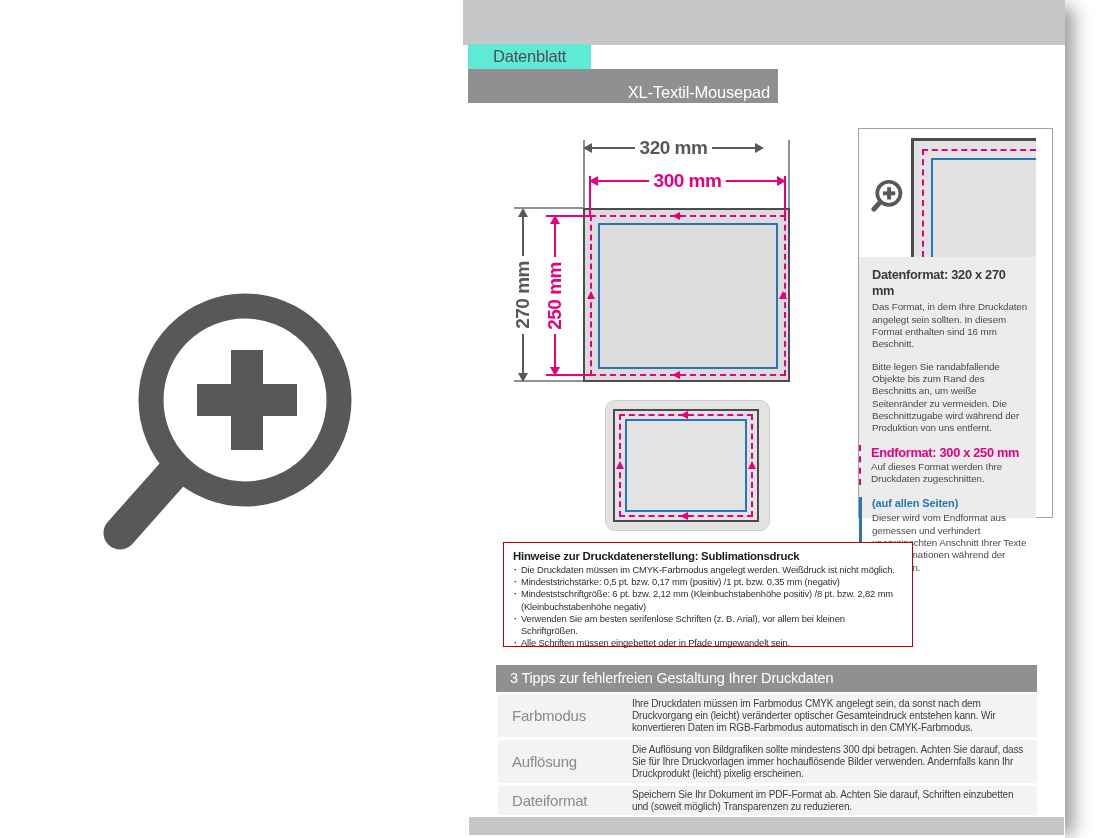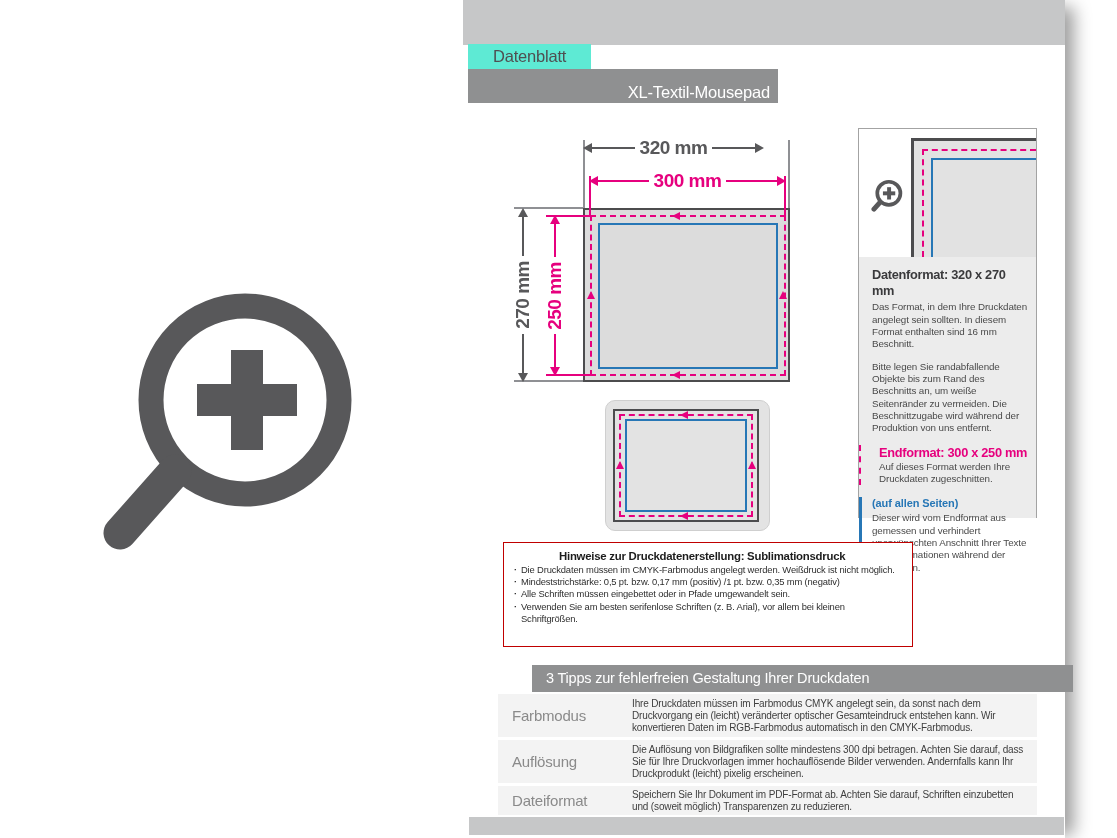--- a/index.html
+++ b/index.html
@@ -50,7 +50,7 @@
   .prev-cut{position:absolute;left:619px;top:414px;width:134px;height:103px;box-sizing:border-box;border:2px dashed #e6007e;}
   .prev-safe{position:absolute;left:625px;top:419px;width:122px;height:93px;box-sizing:border-box;border:2px solid #2777b6;}
   
-  .panel{position:absolute;left:858px;top:128px;width:179px;height:390px;box-sizing:border-box;
+  .panel{position:absolute;left:858px;top:128px;width:195px;height:390px;box-sizing:border-box;
          border:1px solid #a3a3a3;background:#fff;}
   .panel-illus{position:absolute;left:0;top:0;width:177px;height:128px;overflow:hidden;background:#fff;}
   .pi-gray{position:absolute;left:52px;top:9px;width:125px;height:119px;background:#e2e2e2;

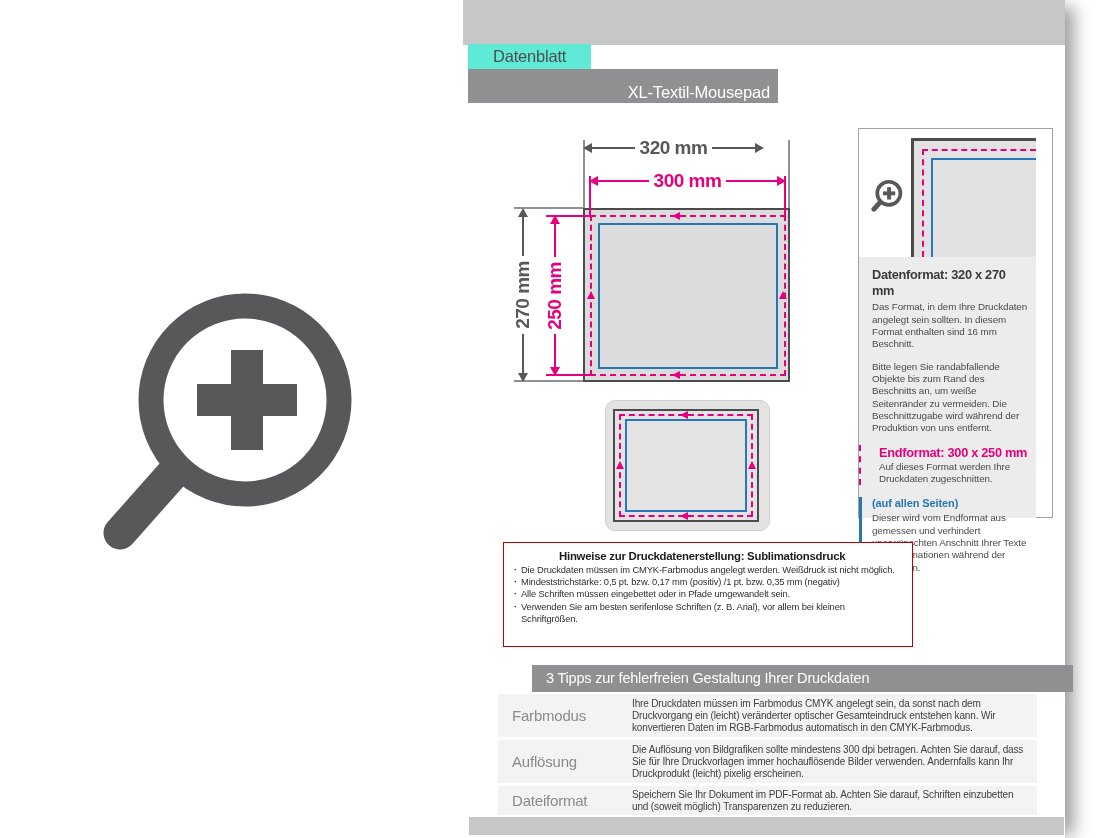--- a/index.html
+++ b/index.html
@@ -67,7 +67,7 @@
   .ip-title{font-size:12.8px;font-weight:bold;color:#3a3a3c;letter-spacing:-0.3px;margin-bottom:2px;}
   .ip-p{margin-bottom:10px;}
   .ip-sec{margin-top:3px;}
-  .ip-sec.end{border-left:2px dashed #e6007e;padding-left:18px;margin-bottom:12px;}
+  .ip-sec.end{border-left:2px dashed #e6007e;padding-left:10px;margin-bottom:12px;}
   .ip-sec.safe{border-left:3px solid #2777b6;padding-left:10px;}
   .ip-sec .st{font-size:12.8px;font-weight:bold;letter-spacing:-0.3px;}
   .ip-sec.end .st{color:#e6007e;}

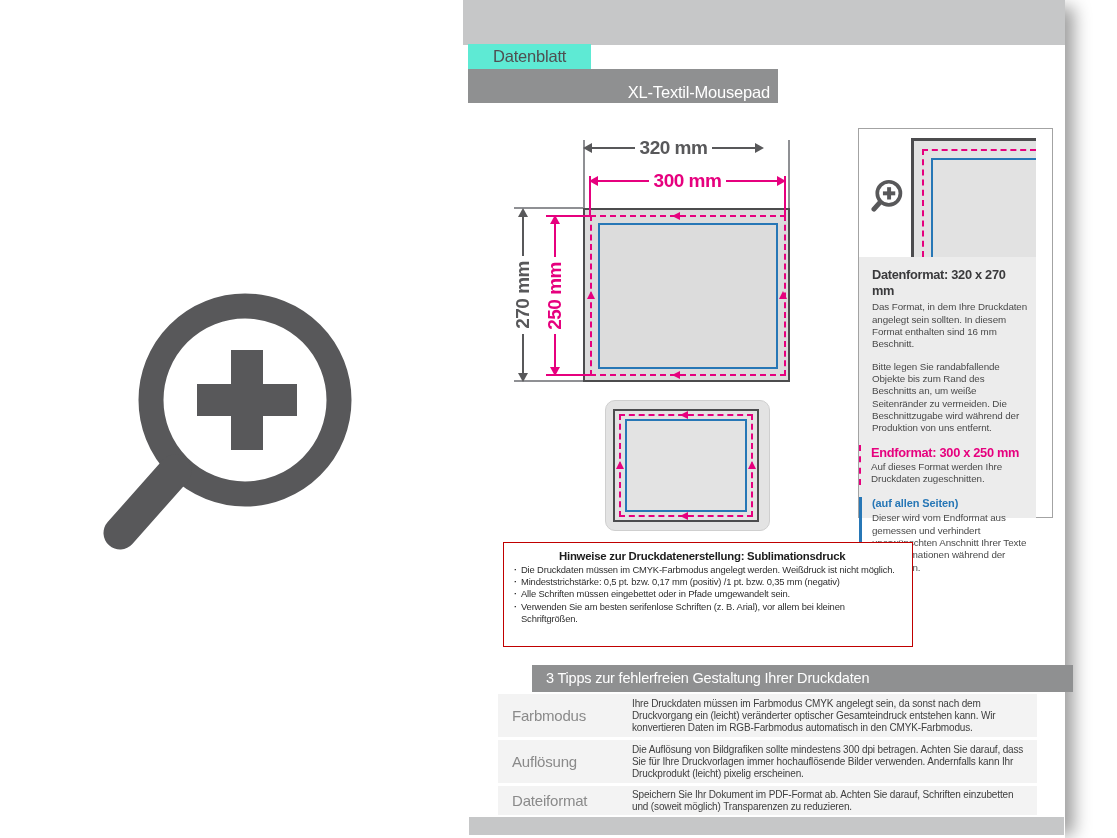--- a/index.html
+++ b/index.html
@@ -76,7 +76,7 @@
   
   .notes{position:absolute;left:503px;top:542px;width:410px;height:105px;box-sizing:border-box;
          border:1.5px solid #c00000;background:#fff;padding:7px 8px 0 9px;}
-  .notes-title{font-size:11.4px;font-weight:bold;color:#1c1c1c;letter-spacing:-0.25px;margin-bottom:2px;margin-left:46px;}
+  .notes-title{font-size:11.4px;font-weight:bold;color:#1c1c1c;letter-spacing:-0.25px;margin-bottom:2px;}
   .notes ul{margin:0;padding:0;list-style:none;}
   .notes li{font-size:9.4px;line-height:1.3;color:#2e2e2e;letter-spacing:-0.15px;
             padding-left:8px;position:relative;}

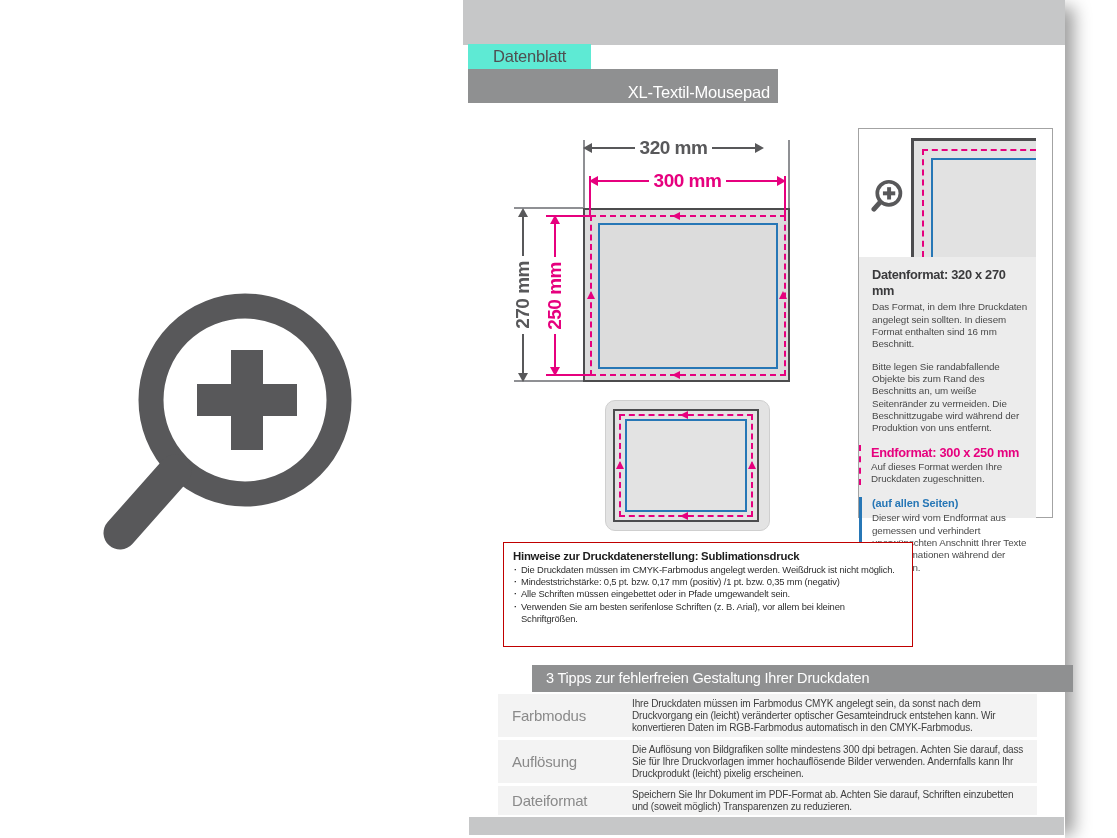--- a/index.html
+++ b/index.html
@@ -203,6 +203,7 @@
     <ul>
       <li>Die Druckdaten müssen im CMYK-Farbmodus angelegt werden. Weißdruck ist nicht möglich.</li>
       <li>Mindeststrichstärke: 0,5 pt. bzw. 0,17 mm (positiv) /1 pt. bzw. 0,35 mm (negativ)</li>
+      <li>Mindeststschriftgröße: 6 pt. bzw. 2,12 mm (Kleinbuchstabenhöhe positiv) /8 pt. bzw. 2,82 mm (Kleinbuchstabenhöhe negativ)</li>
       <li>Alle Schriften müssen eingebettet oder in Pfade umgewandelt sein.</li>
       <li>Verwenden Sie am besten serifenlose Schriften (z. B. Arial), vor allem bei kleinen Schriftgrößen.</li>
     </ul>

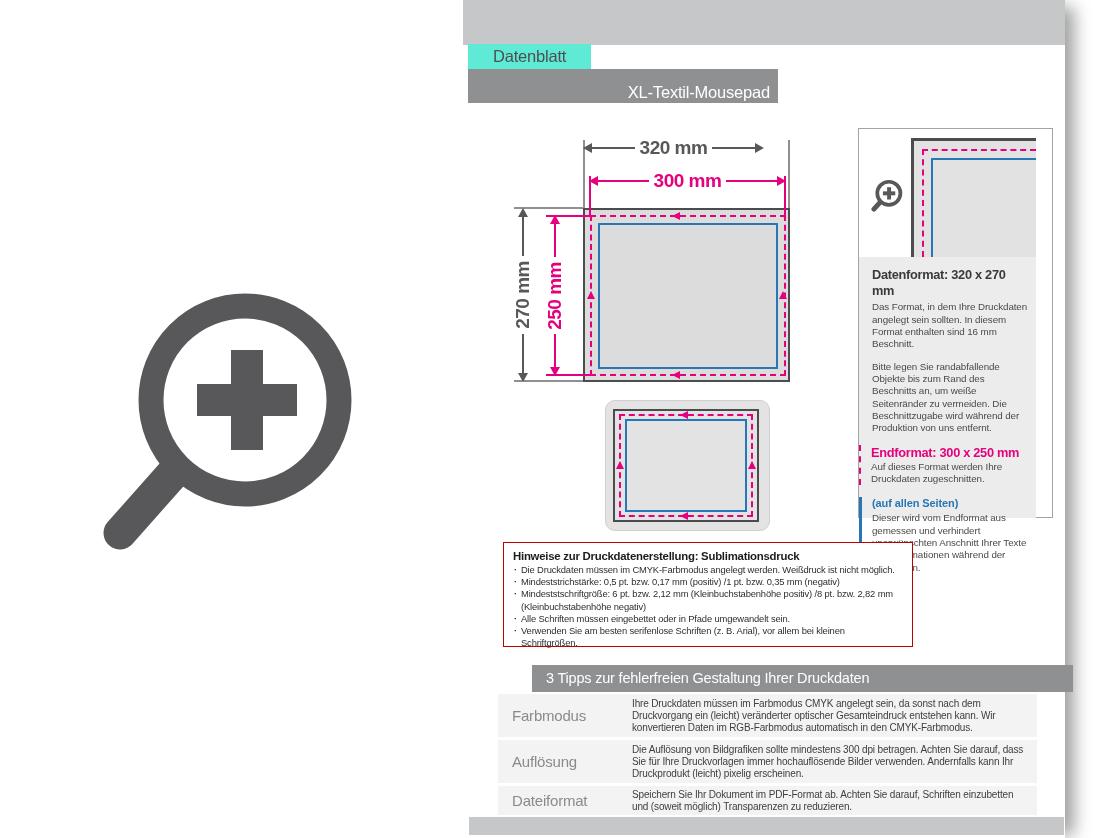--- a/index.html
+++ b/index.html
@@ -204,8 +204,8 @@
       <li>Die Druckdaten müssen im CMYK-Farbmodus angelegt werden. Weißdruck ist nicht möglich.</li>
       <li>Mindeststrichstärke: 0,5 pt. bzw. 0,17 mm (positiv) /1 pt. bzw. 0,35 mm (negativ)</li>
       <li>Mindeststschriftgröße: 6 pt. bzw. 2,12 mm (Kleinbuchstabenhöhe positiv) /8 pt. bzw. 2,82 mm (Kleinbuchstabenhöhe negativ)</li>
+      <li>Verwenden Sie am besten serifenlose Schriften (z. B. Arial), vor allem bei kleinen Schriftgrößen.</li>
       <li>Alle Schriften müssen eingebettet oder in Pfade umgewandelt sein.</li>
-      <li>Verwenden Sie am besten serifenlose Schriften (z. B. Arial), vor allem bei kleinen Schriftgrößen.</li>
     </ul>
   </div>
 

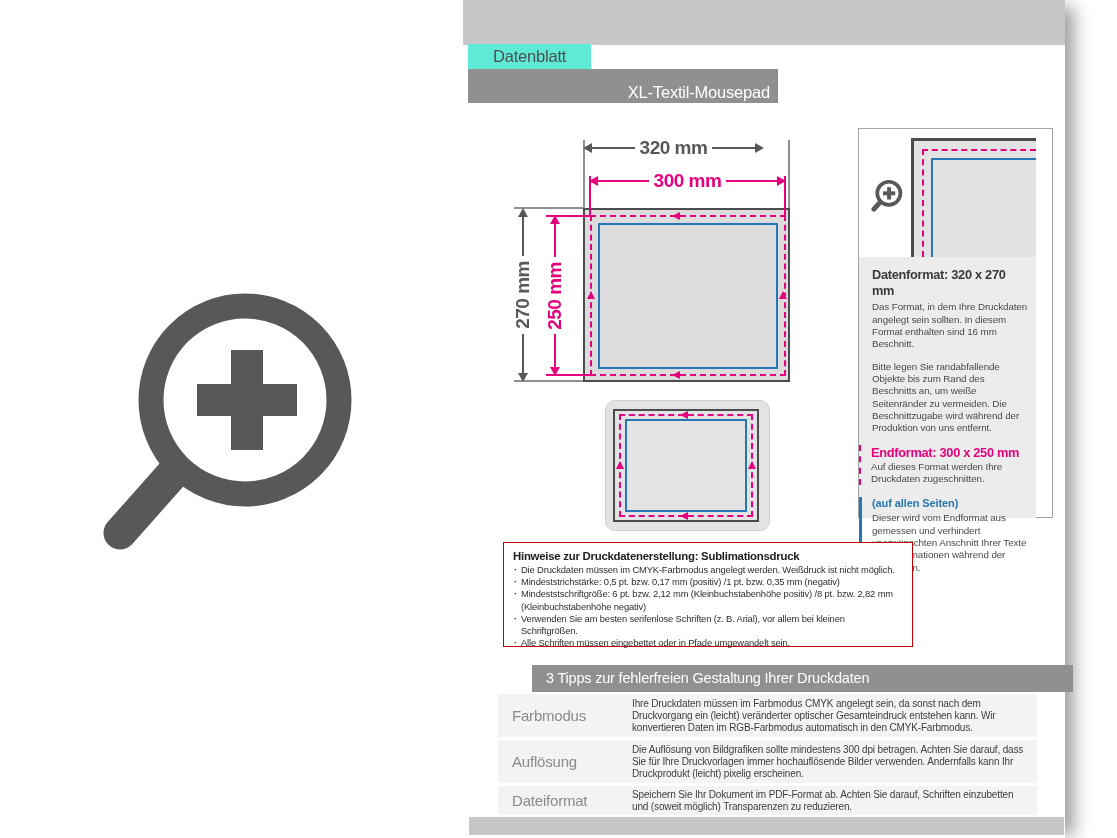--- a/index.html
+++ b/index.html
@@ -84,7 +84,7 @@
   
   .tips-header{position:absolute;left:496px;top:665px;width:541px;height:27px;background:#8f9091;
                color:#fff;font-size:14.5px;line-height:27px;padding-left:14px;box-sizing:border-box;
-               letter-spacing:-0.2px;margin-left:36px;}
+               letter-spacing:-0.2px;}
   .tip-row{position:absolute;left:498px;width:539px;background:#f3f3f3;display:flex;box-sizing:border-box;overflow:hidden;}
   .tip-row .tl{width:134px;flex:none;display:flex;align-items:center;padding-left:14px;box-sizing:border-box;
                font-size:15px;color:#8a8a8a;letter-spacing:-0.2px;}

